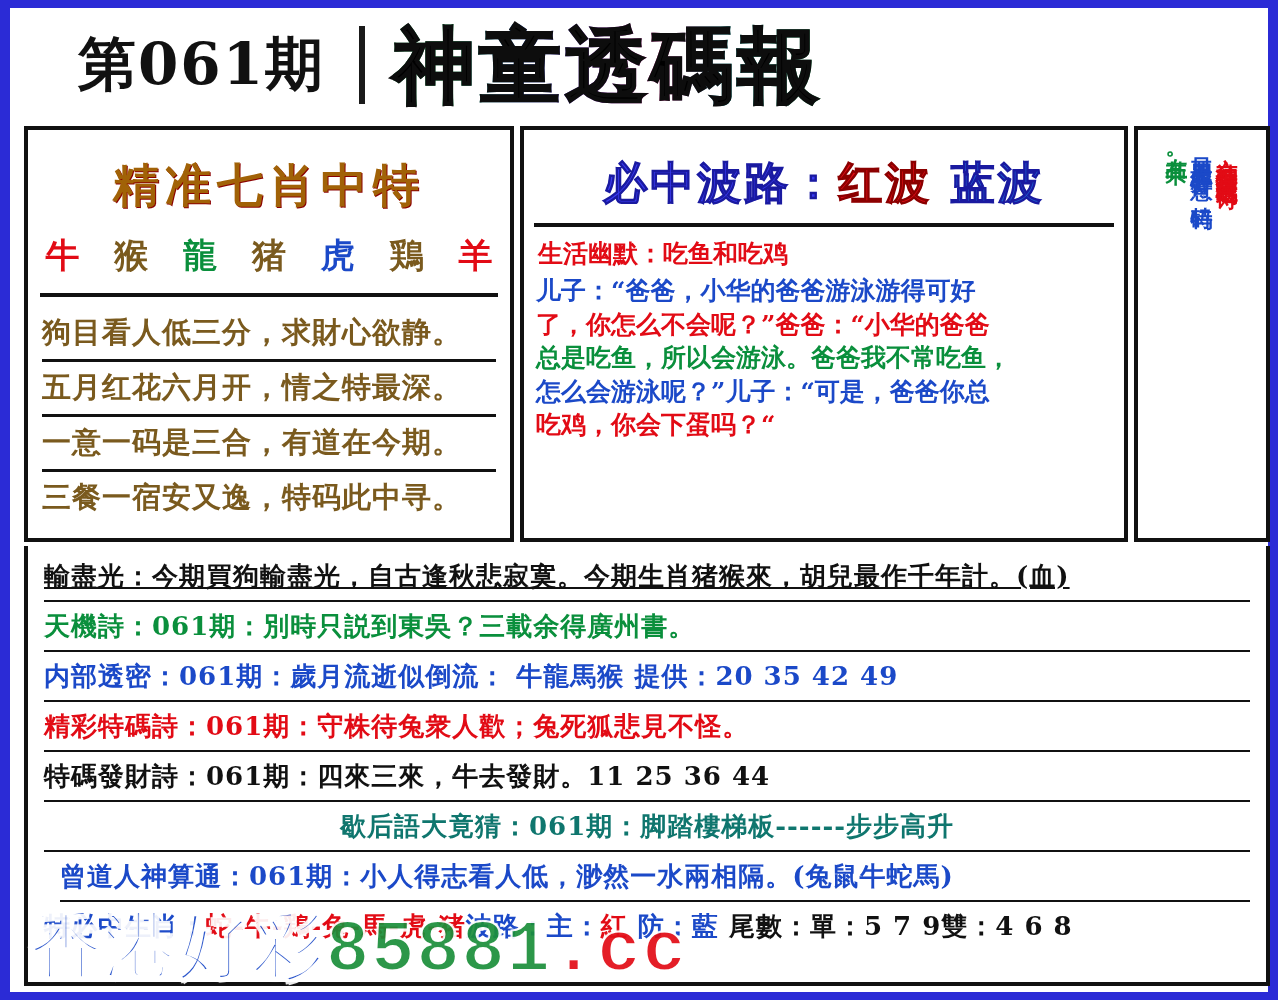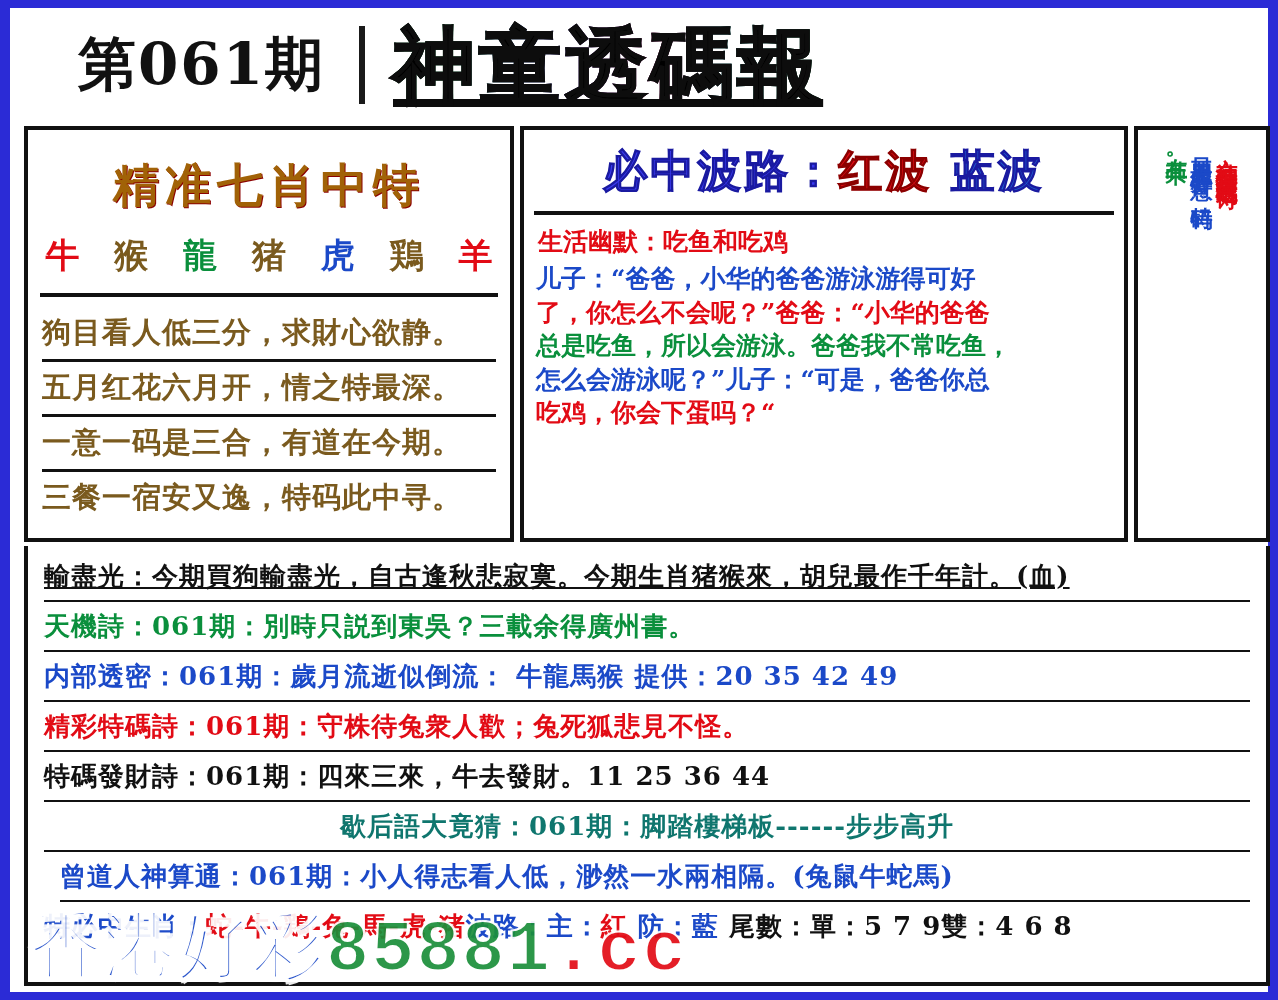--- a/index.html
+++ b/index.html
@@ -48,7 +48,6 @@
     -webkit-background-clip:text;background-clip:text;color:transparent;
     -webkit-text-stroke:2px #0d0d0d;
     text-shadow:0 0 1px #000;
-    text-decoration:underline;
   }
 
   

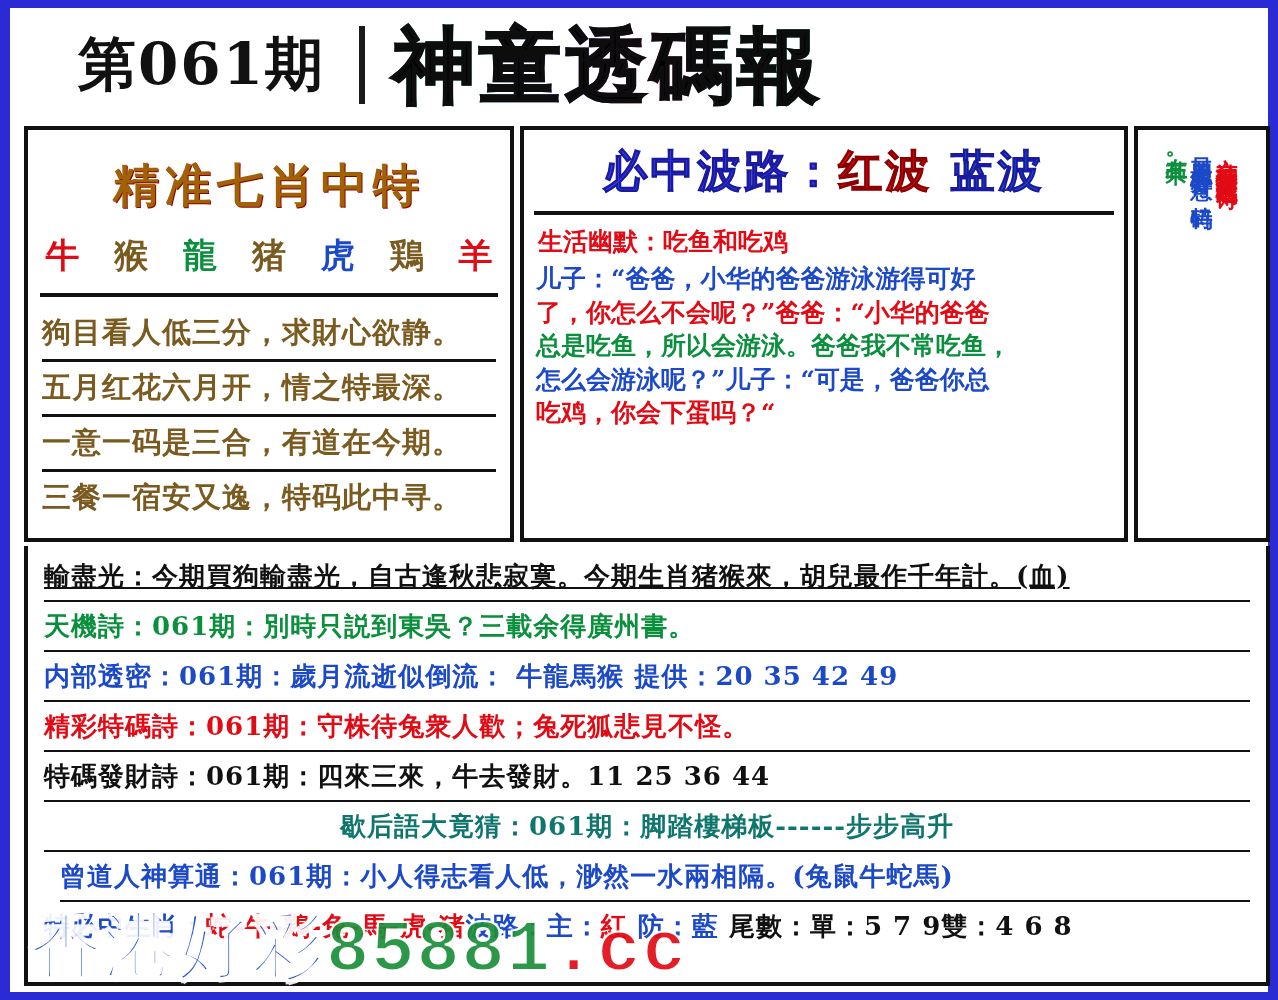--- a/index.html
+++ b/index.html
@@ -89,7 +89,7 @@
   .pm-title{
     text-align:center;font-size:44px;font-weight:bold;letter-spacing:3px;
     font-family:"DejaVu Serif","Liberation Serif",serif;
-    color:#3a3af0;margin-top:12px;
+    color:#3a3af0;margin-top:24px;
     -webkit-text-stroke:1px #1a1aa0;
   }
   .pm-title .red{color:#e20b15;-webkit-text-stroke:1px #8b0000;}

